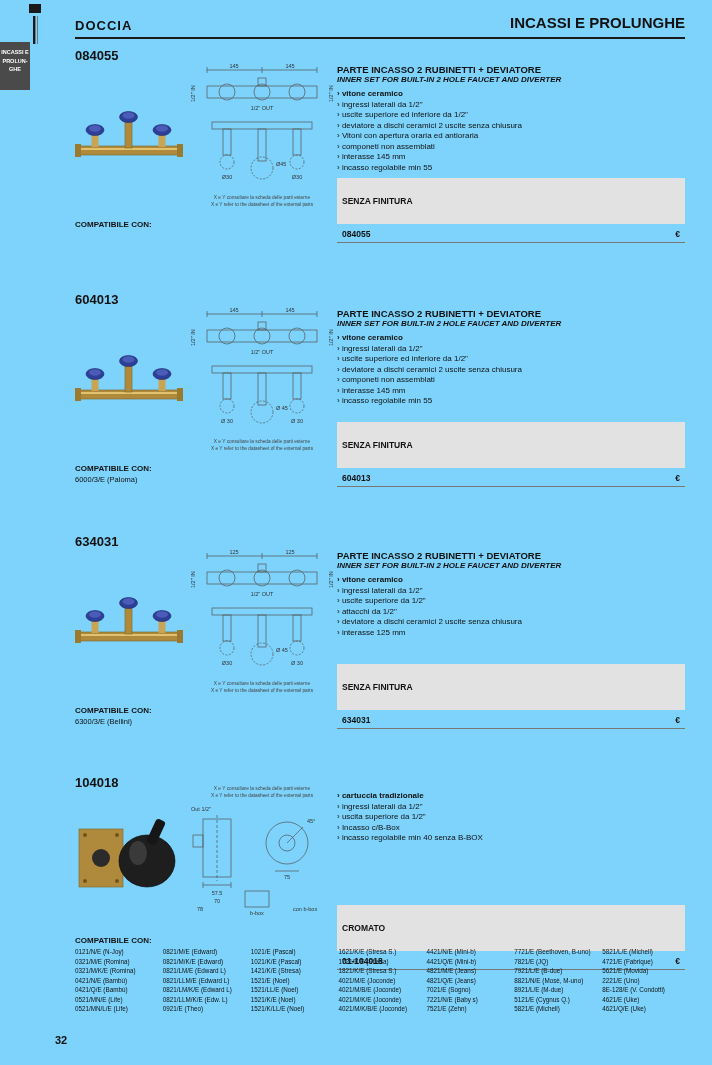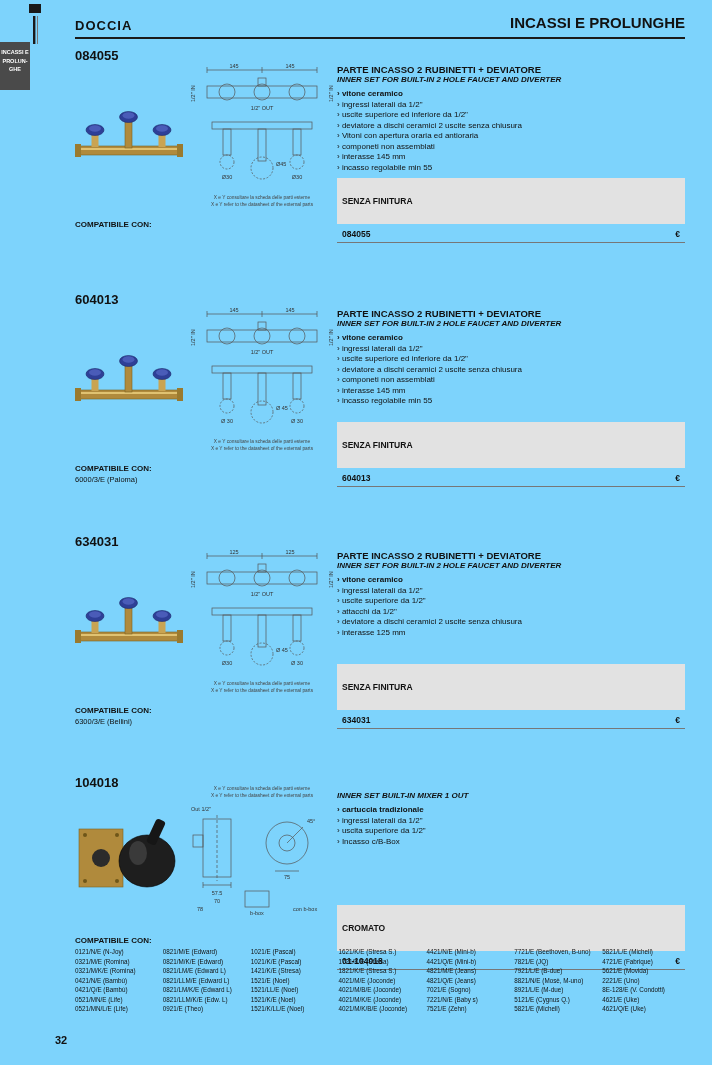--- a/index.html
+++ b/index.html
@@ -372,7 +372,6 @@
     </div>
 
     <div class="right-col">
-      <div class="subtitle">INNER SET BUILT-IN MIXER 1 OUT</div>
       <div class="features">
           <div class="feat">cartuccia tradizionale</div>
           <div class="feat">ingressi laterali da 1/2"</div>

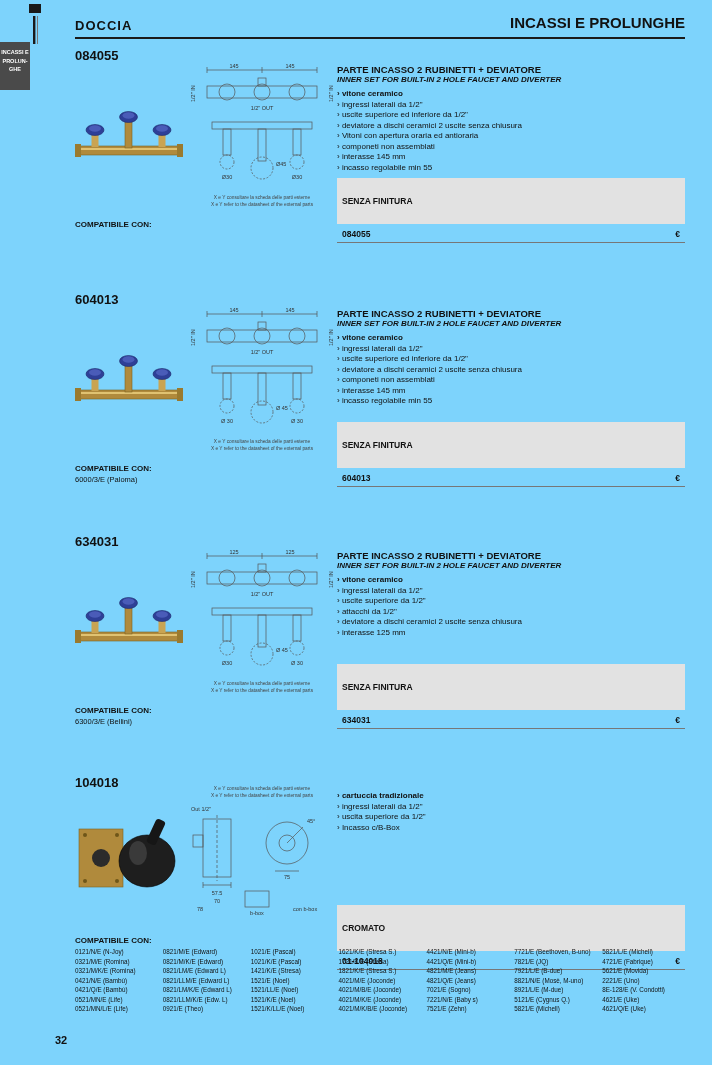--- a/index.html
+++ b/index.html
@@ -377,6 +377,7 @@
           <div class="feat">ingressi laterali da 1/2"</div>
           <div class="feat">uscita superiore da 1/2"</div>
           <div class="feat">Incasso c/B-Box</div>
+          <div class="feat">incasso regolabile min 40 senza B-BOX</div>
         </div>
     </div>
 

